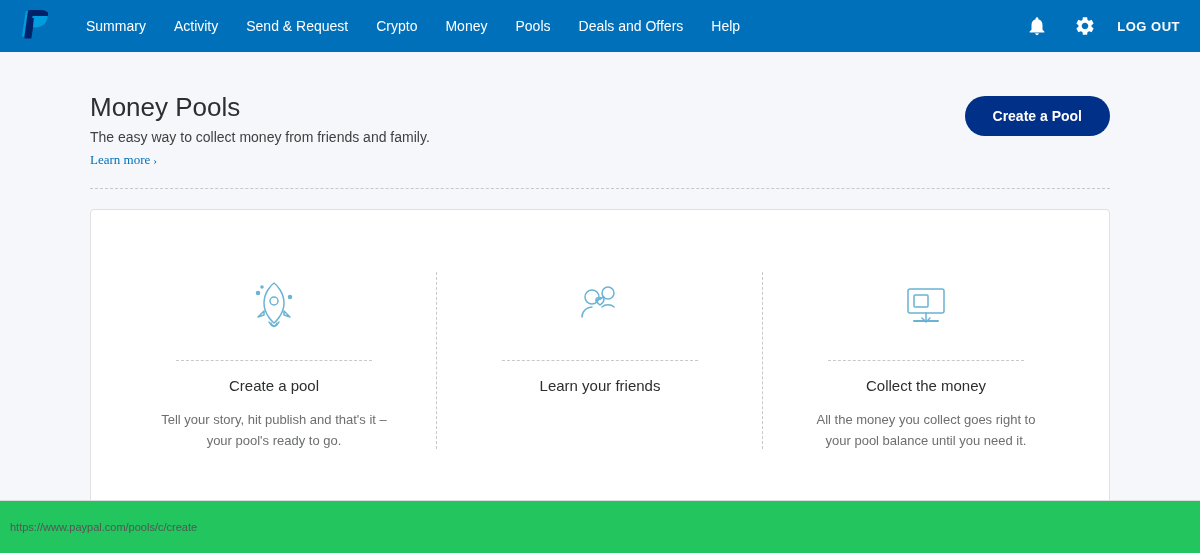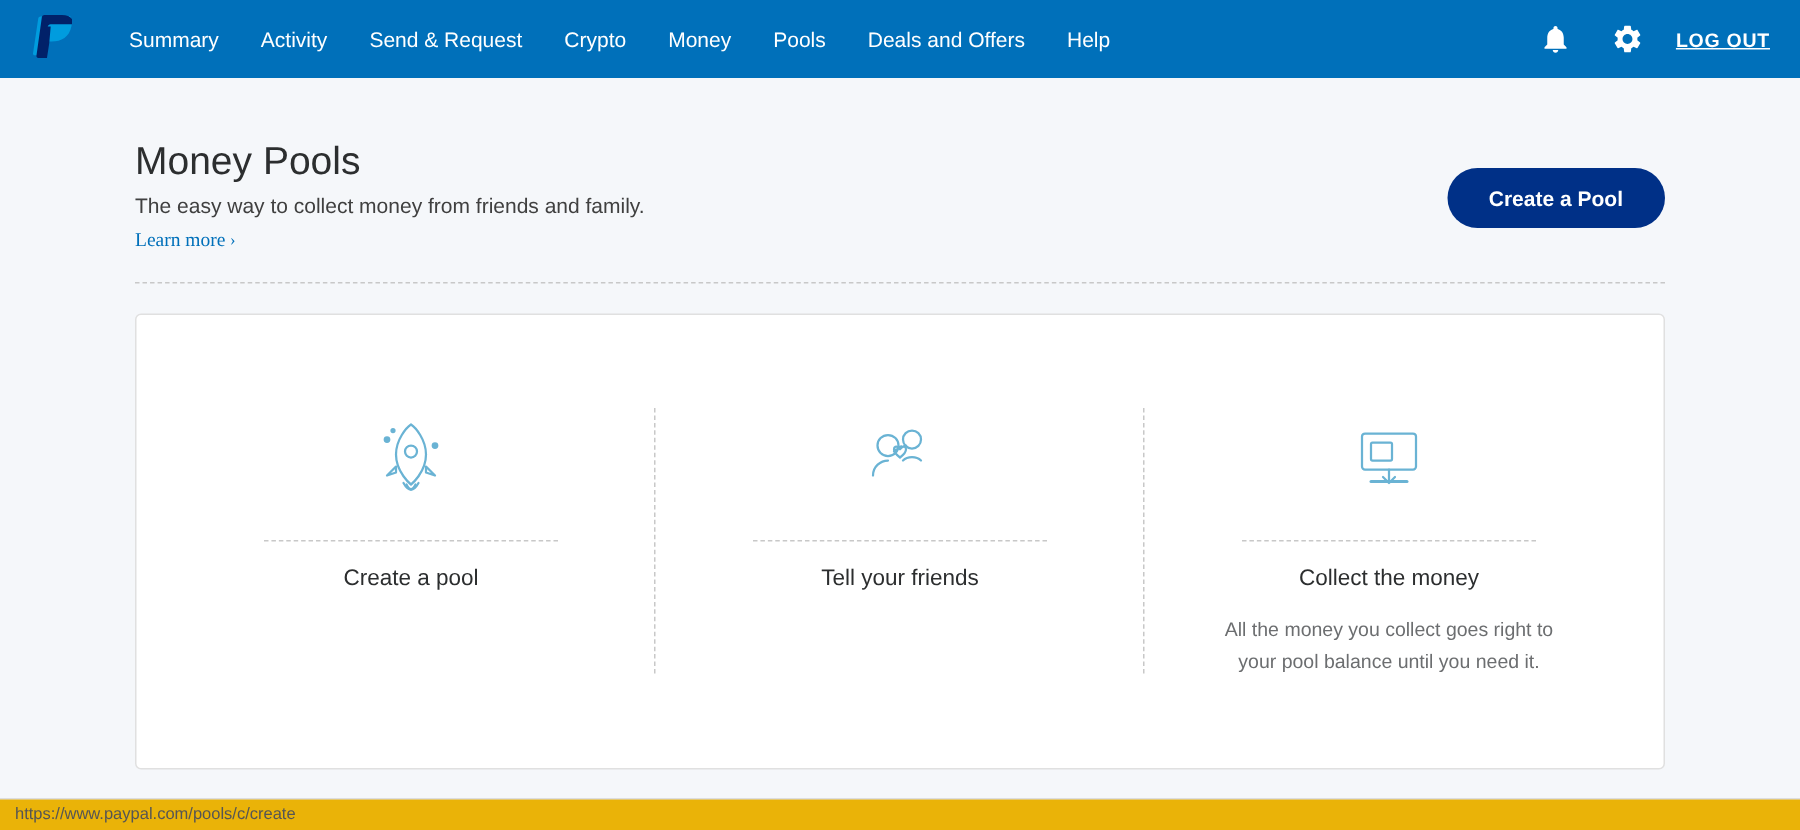--- a/index.html
+++ b/index.html
@@ -79,7 +79,6 @@
       cursor: pointer;
       letter-spacing: 0.5px;
       text-transform: uppercase;
-      text-decoration: underline;
     }
 
     

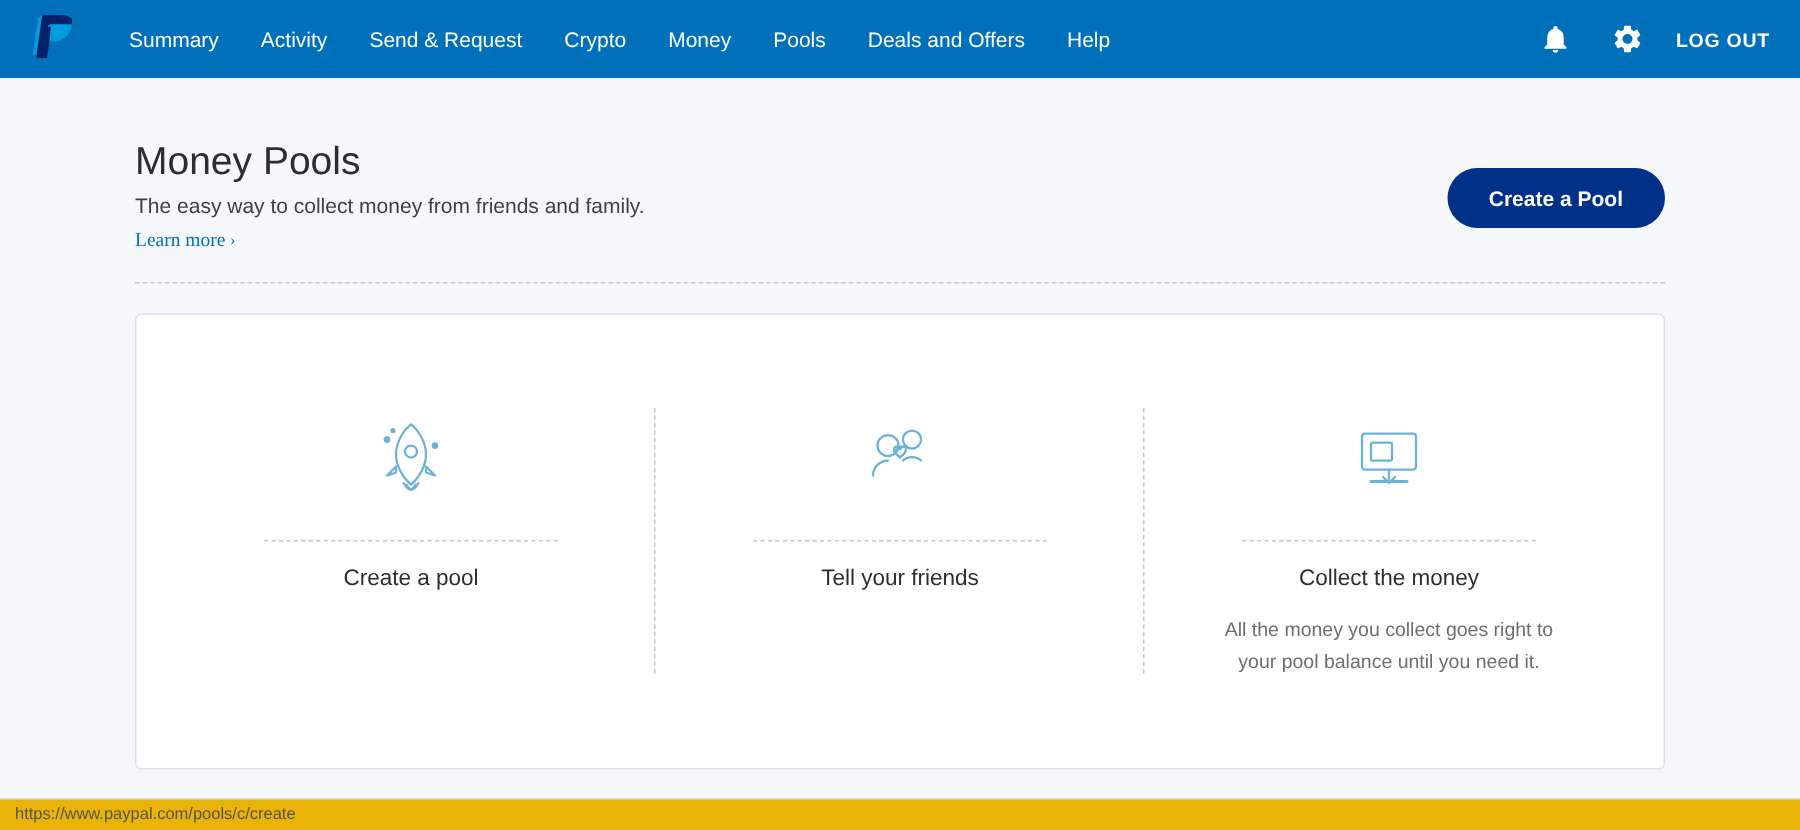--- a/index.html
+++ b/index.html
@@ -91,7 +91,7 @@
     
     .page-header {
       display: flex;
-      align-items: center;
+      align-items: flex-start;
       justify-content: space-between;
       margin-bottom: 20px;
     }

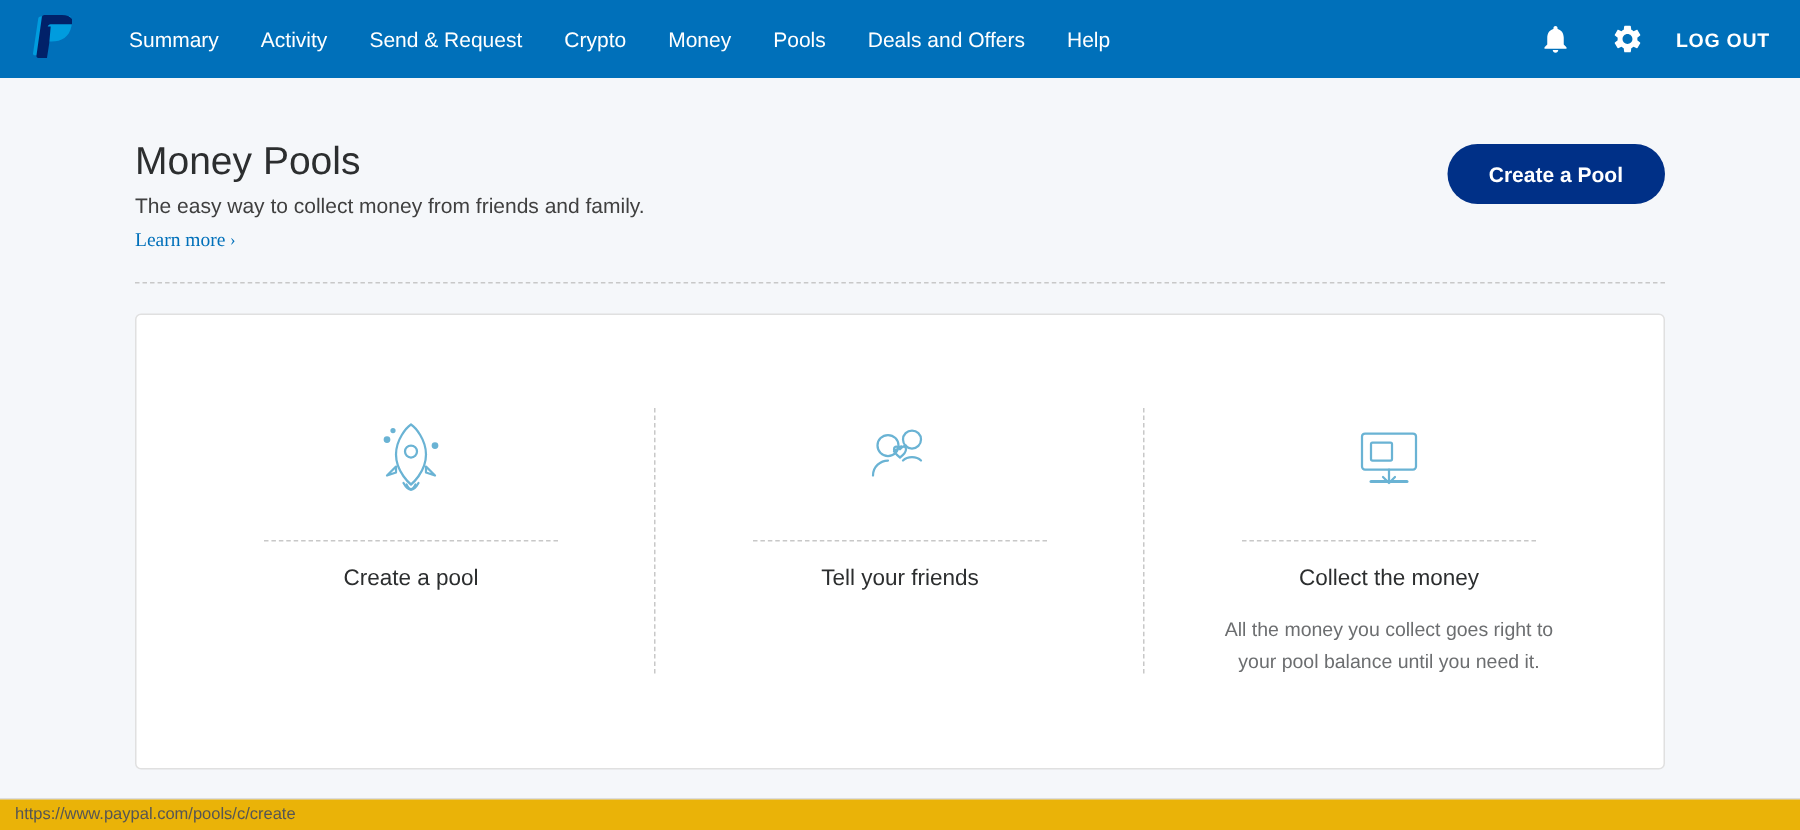--- a/index.html
+++ b/index.html
@@ -320,7 +320,7 @@
           </svg>
         </div>
         <hr class="step-divider">
-        <div class="step-title">Tell your friends</div>
+        <div class="step-title">Learn your friends</div>
       </div>
 
       <div class="step">

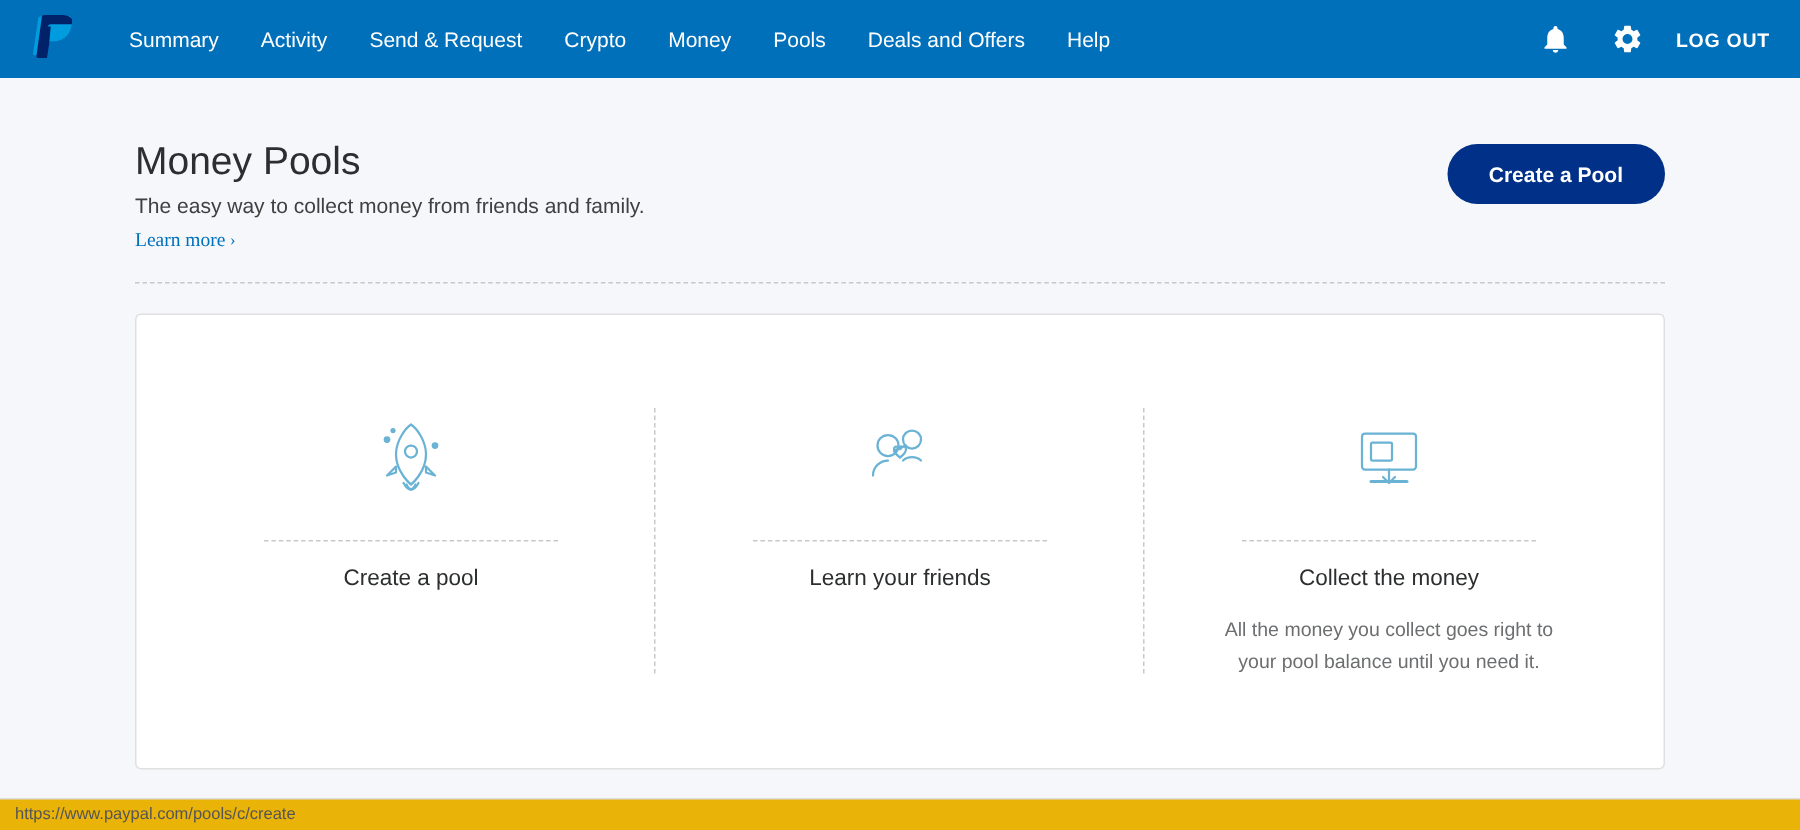--- a/index.html
+++ b/index.html
@@ -298,6 +298,7 @@
         </div>
         <hr class="step-divider">
         <div class="step-title">Create a pool</div>
+        <div class="step-desc">Tell your story, hit publish and that's it – your pool's ready to go.</div>
       </div>
 
       <div class="step">

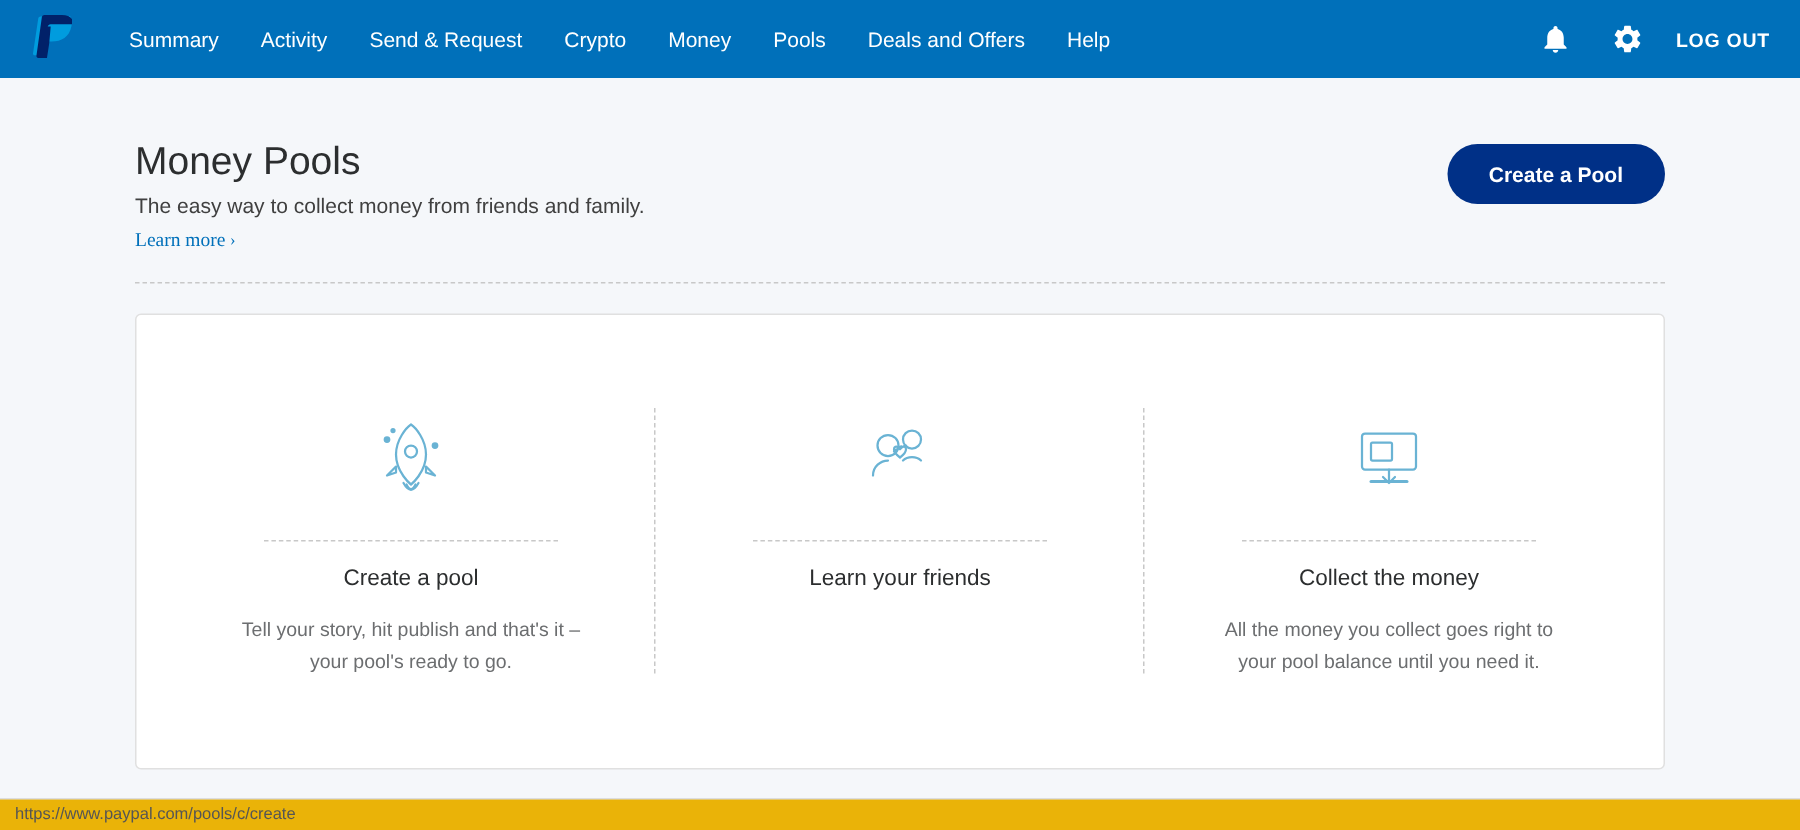--- a/index.html
+++ b/index.html
@@ -207,8 +207,8 @@
 
     
     .status-bar {
-      background: #eab308;
-      padding: 4px 10px;
+      background: #22c55e;
+      padding: 20px 10px;
       font-size: 11px;
       color: #555;
       border-top: 1px solid #ddd;

